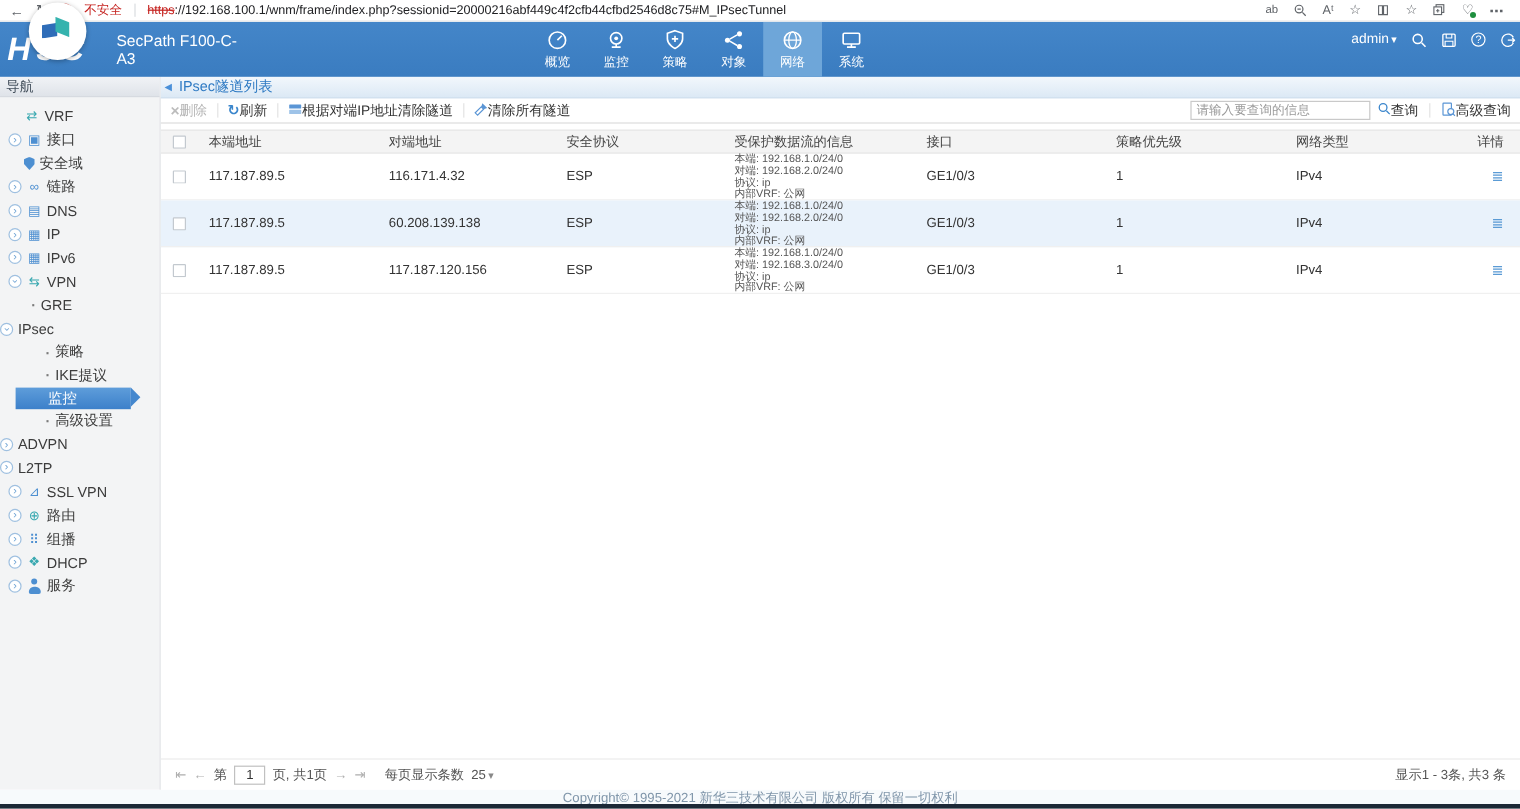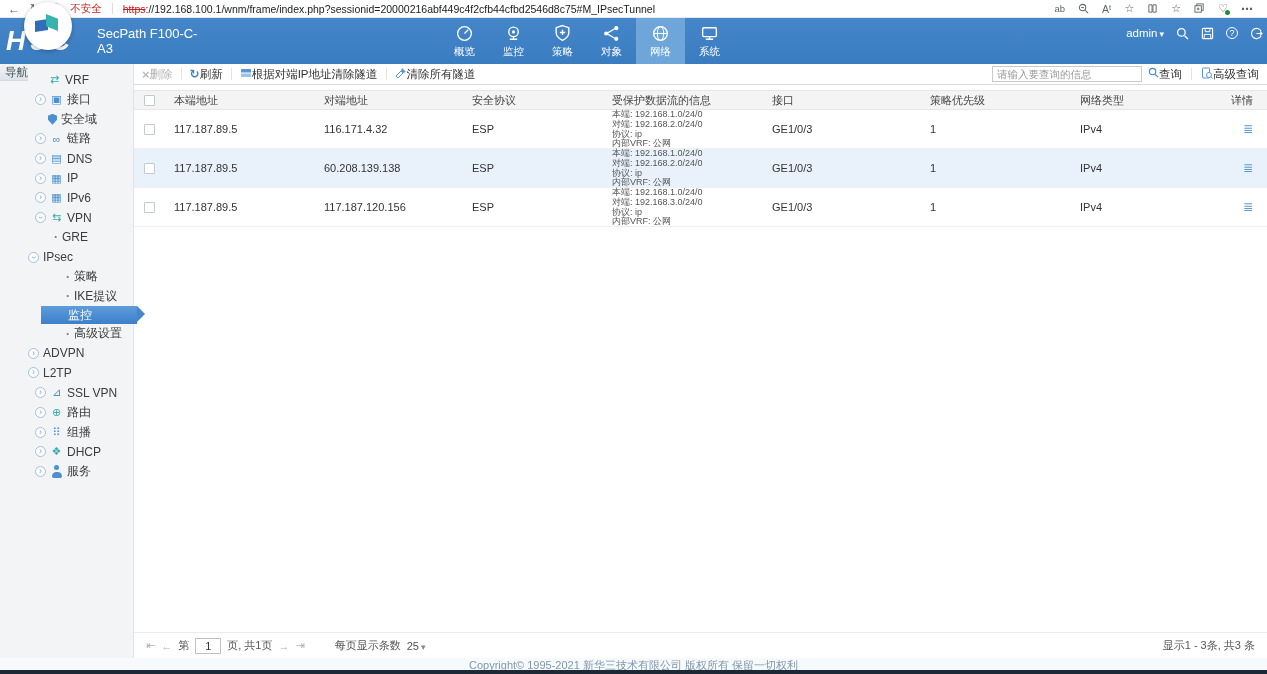--- a/index.html
+++ b/index.html
@@ -44,7 +44,7 @@
 
   
   .main-row{display:flex;height:594px}
-  .sidebar{width:134px;background:#f3f4f5;border-right:1px solid #e0e2e5;display:flex;flex-direction:row}
+  .sidebar{width:134px;background:#f3f4f5;border-right:1px solid #e0e2e5;display:flex;flex-direction:column}
   .sidebar-title{height:17px;background:linear-gradient(#f1f3f6,#dfe3e9);border-bottom:1px solid #d6dae0;font-size:11.5px;color:#44505c;display:flex;align-items:center;padding-left:5px;flex:0 0 auto}
   .nav-list{padding-top:6px}
   .nav-item{height:19.7px;display:flex;align-items:center;font-size:12px;color:#3c3c3c;cursor:pointer;gap:4px;white-space:nowrap}

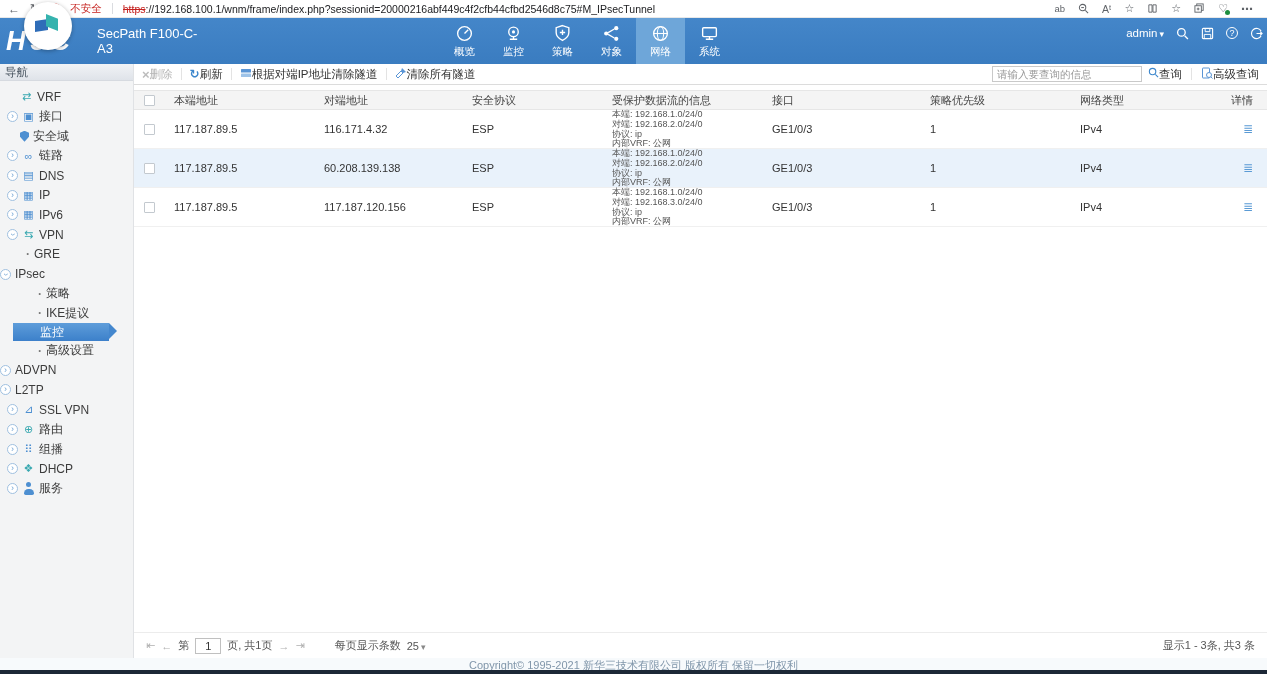--- a/index.html
+++ b/index.html
@@ -354,6 +354,10 @@
   </aside>
 
   <div class="content">
+    <div class="tabbar">
+      <span class="collapse-arrow"></span>
+      <span>IPsec隧道列表</span>
+    </div>
 
     <div class="toolbar">
       <span class="tbtn disabled">

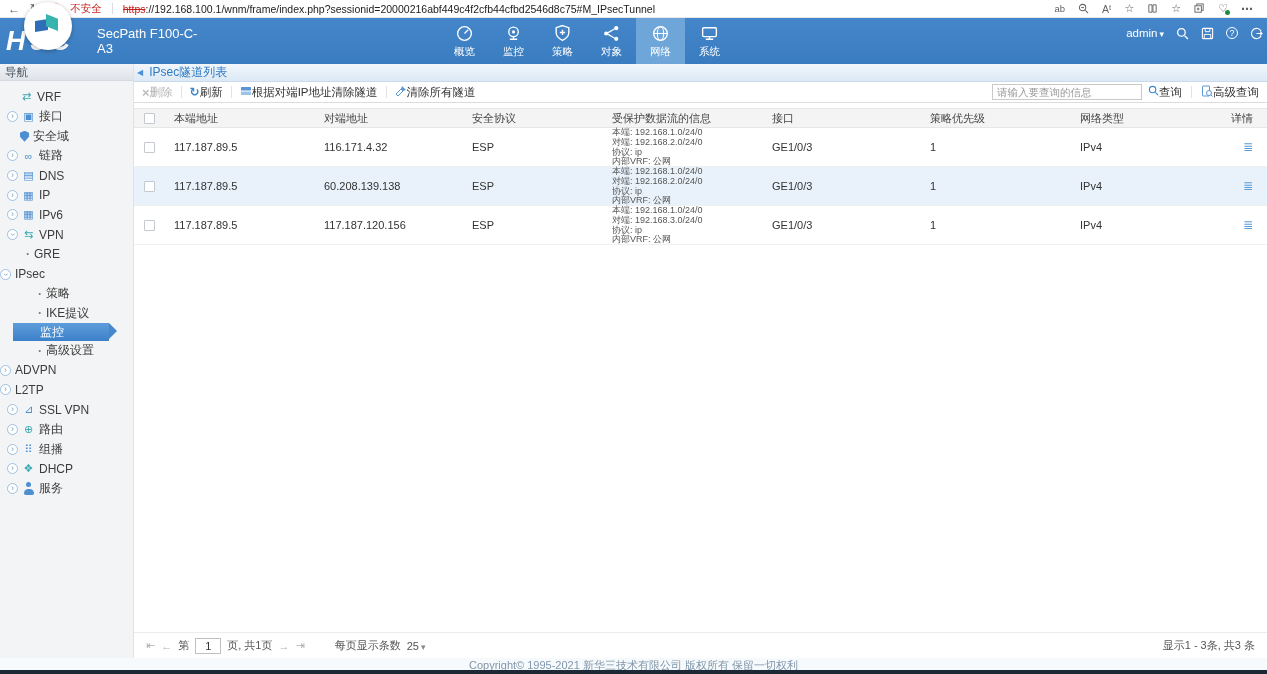--- a/index.html
+++ b/index.html
@@ -115,7 +115,7 @@
   .pagebar{margin-top:auto;height:26px;border-top:1px solid #ececec;display:flex;align-items:center;font-size:11px;color:#555;padding:0 12px;gap:6px;flex:0 0 auto}
   .pg{color:#b0b0b0;font-size:11px;cursor:pointer}
   .page-input{width:26px;height:16px;border:1px solid #c0c0c0;text-align:center;font-size:11px;color:#333;font-family:inherit}
-  .perpage{margin-left:24px}
+  .perpage{margin-left:10px}
   .range{margin-left:auto;color:#555}
   .footer{height:12px;background:#f7fafc;text-align:center;font-size:11px;color:#8096aa;line-height:14px;overflow:hidden}
   .bottombar{height:4px;background:#1c2836}

